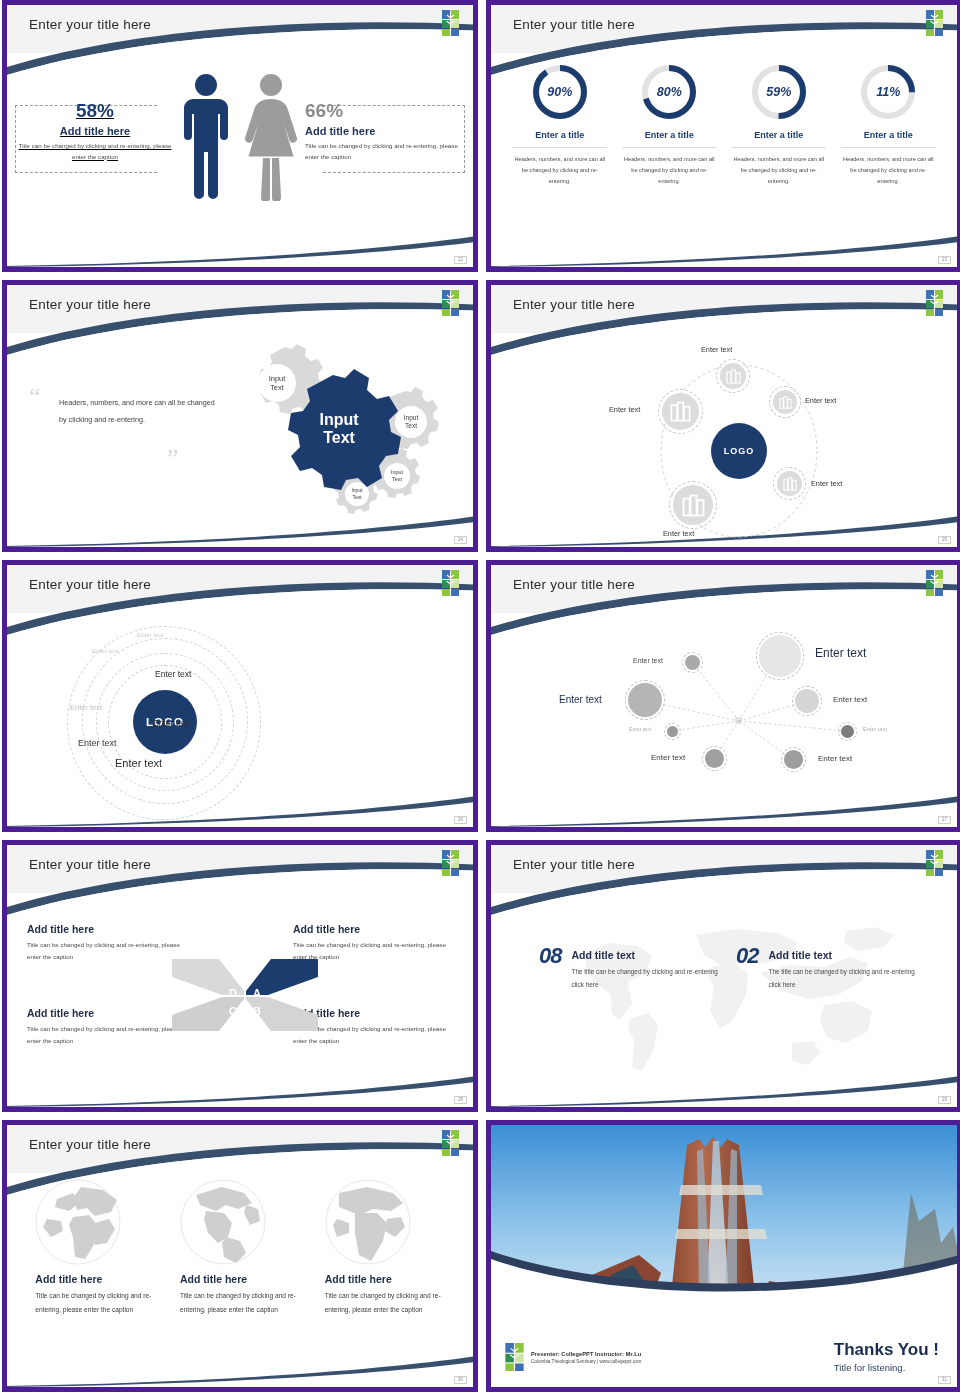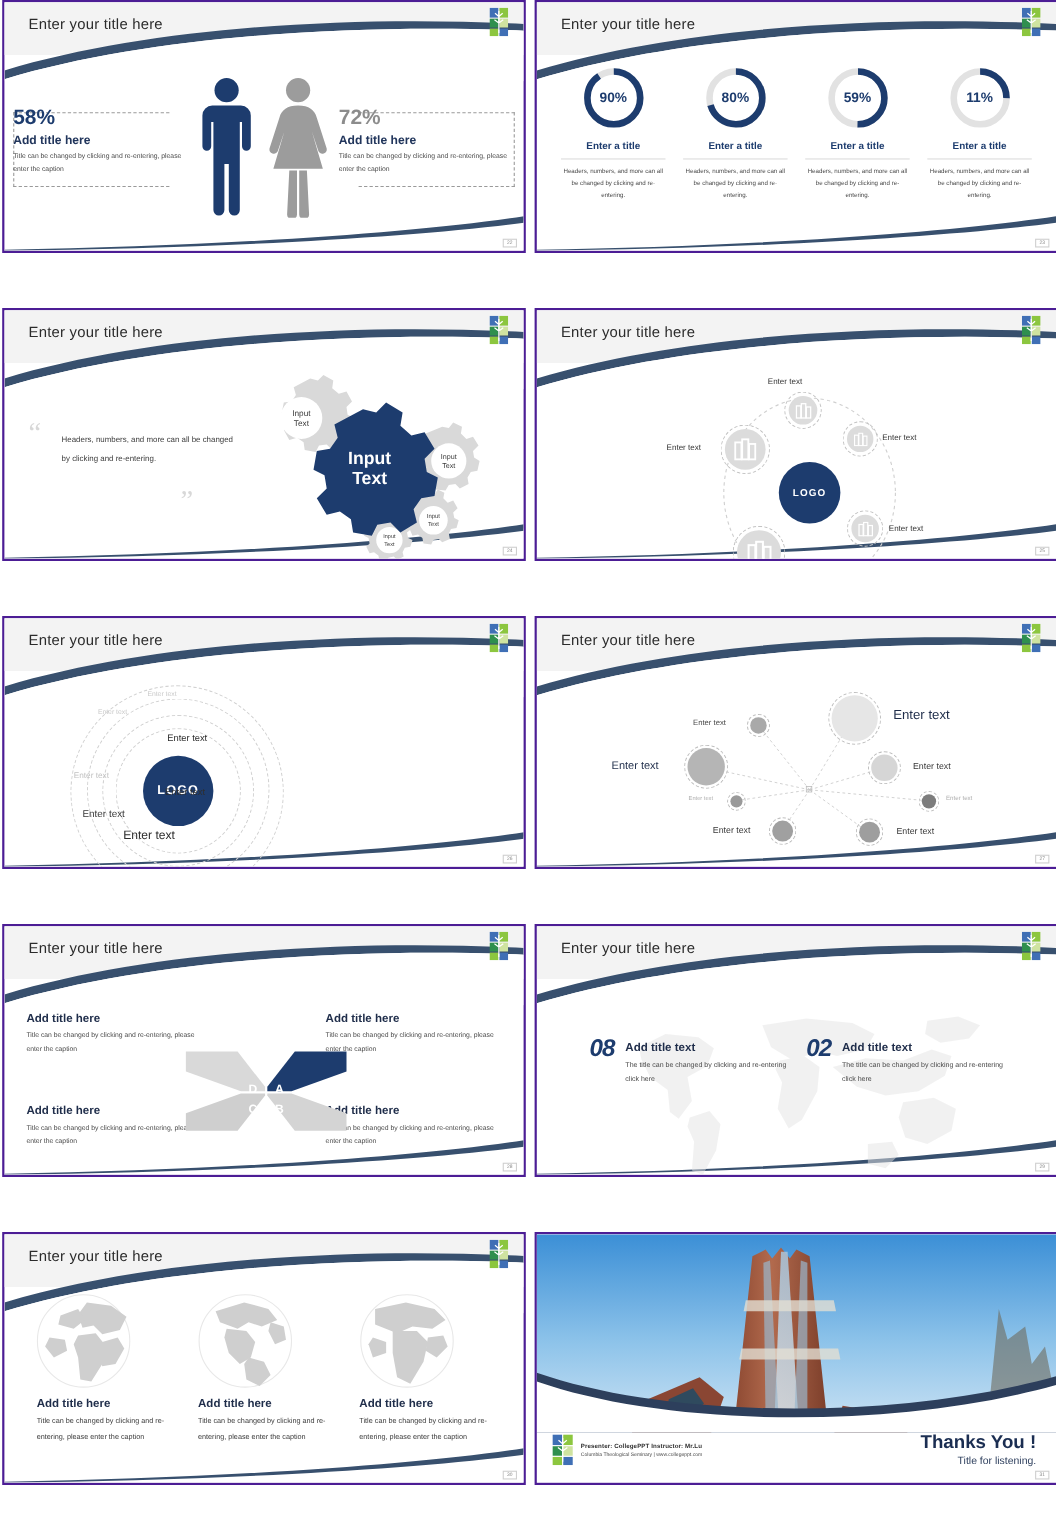--- a/index.html
+++ b/index.html
@@ -19,10 +19,10 @@
   }
   .slide {
     position: relative;
-    width: 476px; height: 230px;
+    width: 476px; height: 272px;
     background: #fff;
     overflow: hidden;
-    border: 2px solid #4c1d95;
+    border: 5px solid #4c1d95;
   }
   
   .hdr-band {

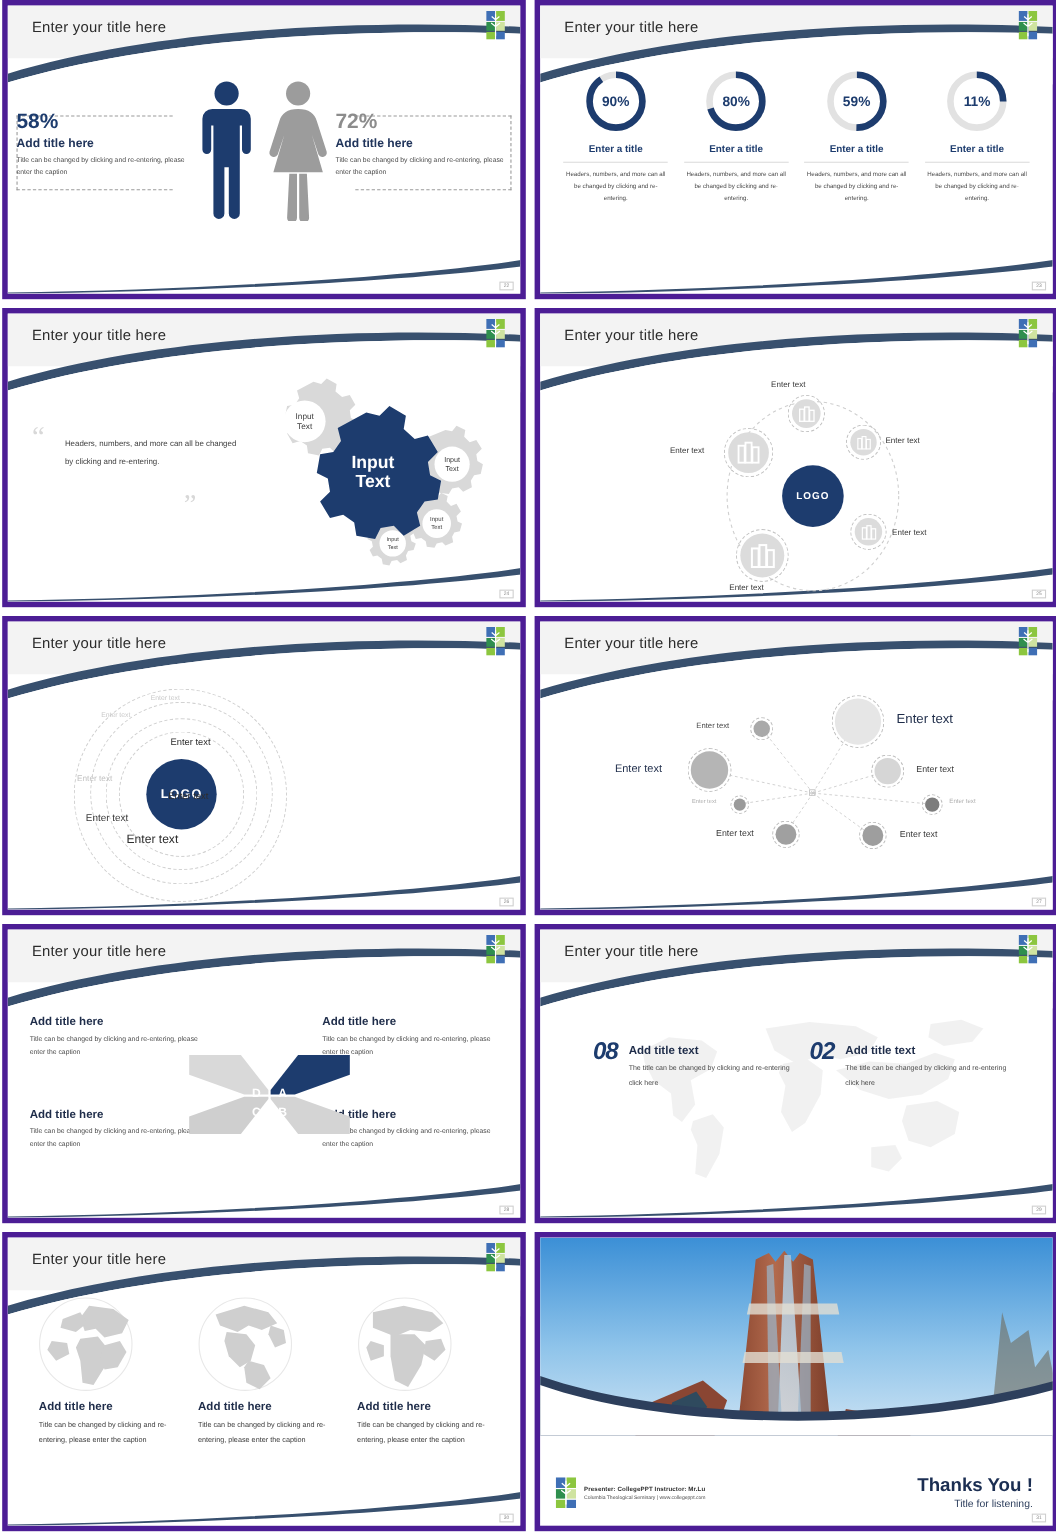--- a/index.html
+++ b/index.html
@@ -71,7 +71,7 @@
   
   .donuts { position:absolute; left:0; right:0; top:10px; display:flex; justify-content:space-around; padding:0 14px; }
   .donut-col { width:95px; text-align:center; }
-  .donut { position:relative; width:58px; height:58px; margin:0 auto; }
+  .donut { position:relative; width:58px; height:58px; margin:0 auto;font-style:italic; }
   .donut .pctlbl { position:absolute; inset:0; display:flex; align-items:center; justify-content:center;
     font-size:12.5px; font-weight:700; color:#1d3c6e; }
   .d-title { font-size:9px; font-weight:700; color:#1d3c6e; margin-top:9px;

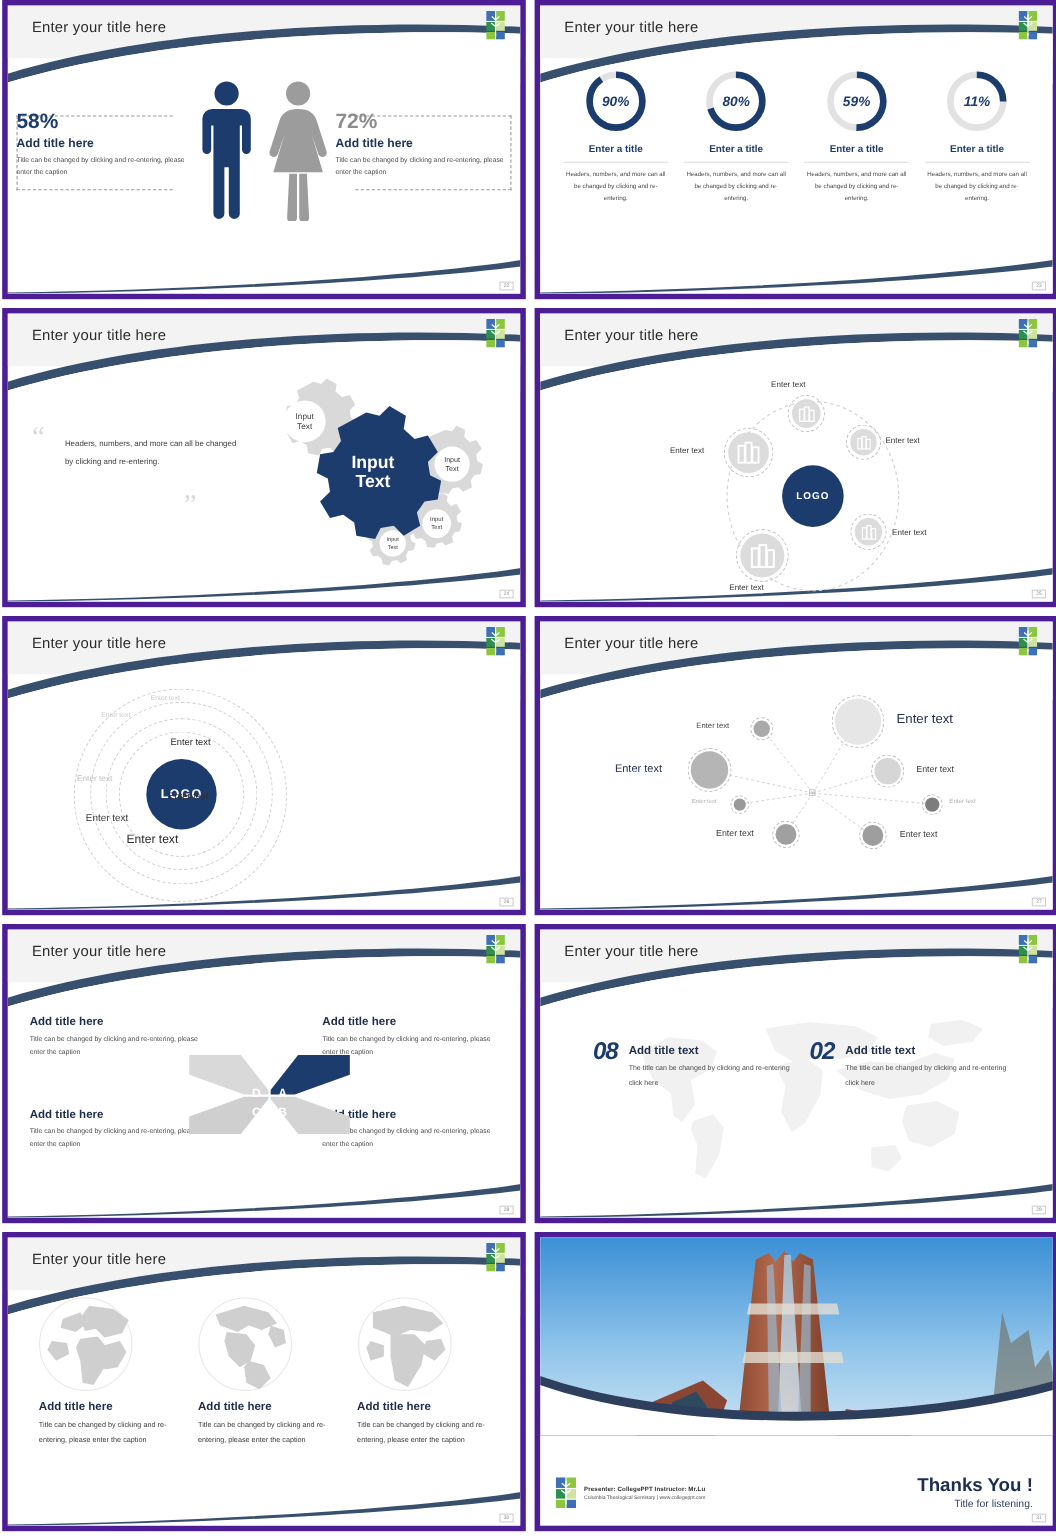--- a/index.html
+++ b/index.html
@@ -56,7 +56,7 @@
   
   .g-wrap { position:absolute; inset:0; }
   .g-figs { position:absolute; left:50%; top:18px; transform:translateX(-50%); display:flex; gap:10px; }
-  .g-left { position:absolute; left:8px; top:48px; width:160px; text-align:left; }
+  .g-left { position:absolute; left:8px; top:48px; width:160px; text-align:center;text-decoration:underline; }
   .g-right { position:absolute; right:8px; top:48px; width:160px; text-align:left; }
   .g-pct { font-size:19px; font-weight:700; line-height:1.1; }
   .g-pct.blue { color:#1d3c6e; }

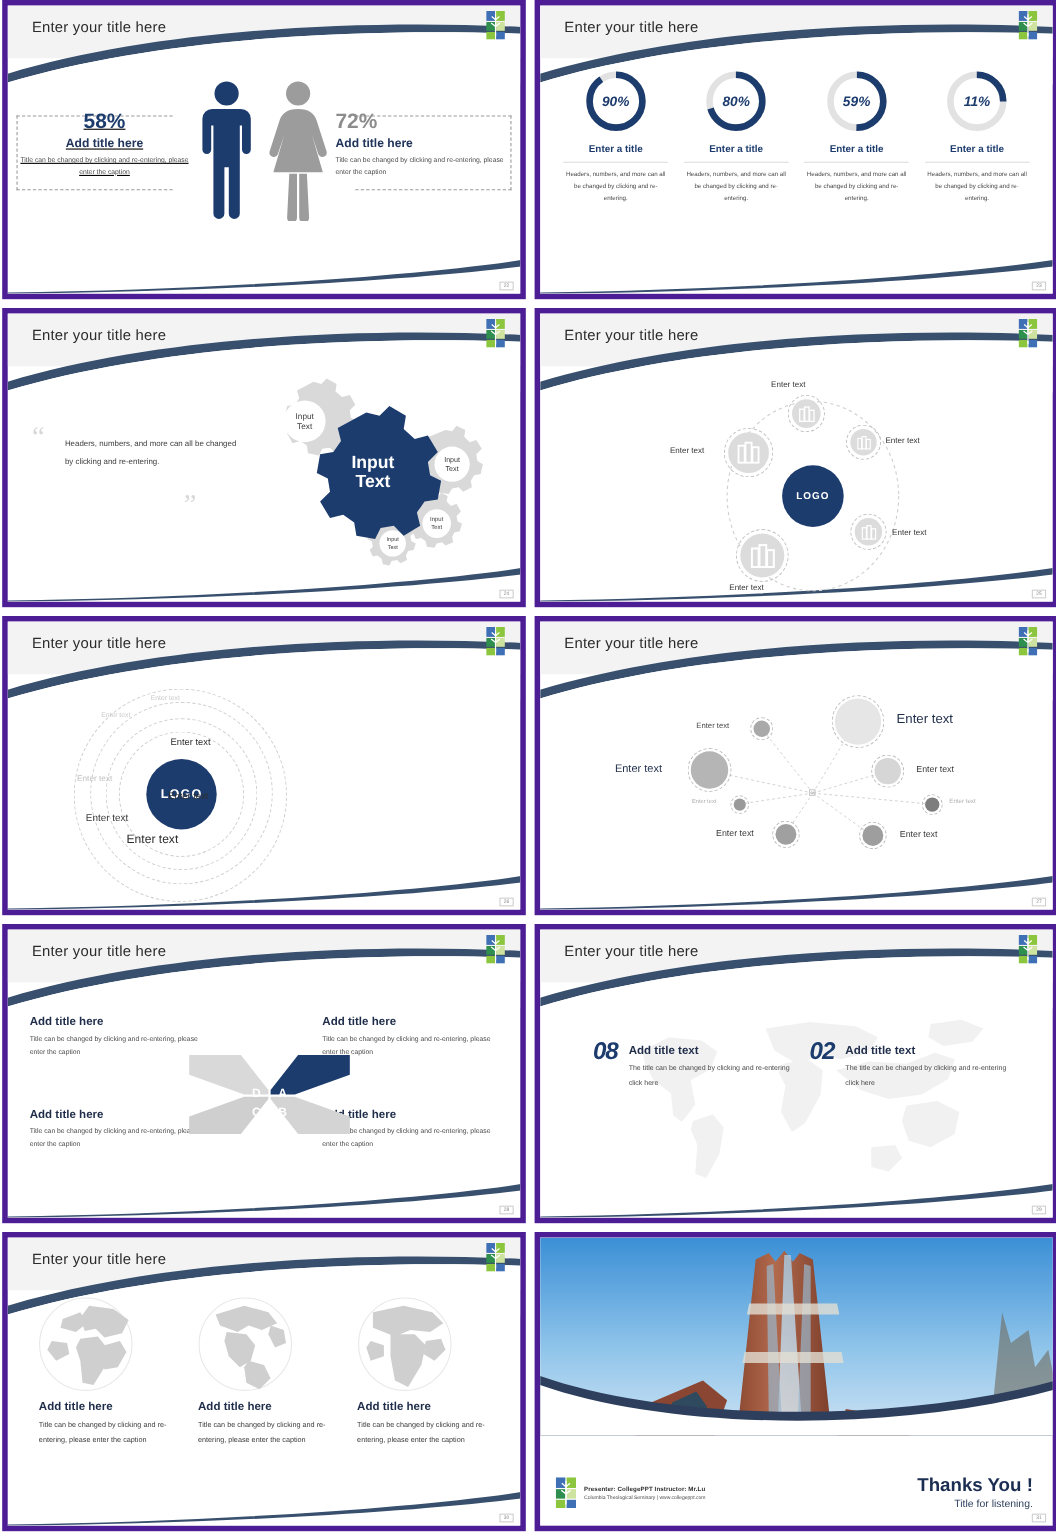--- a/index.html
+++ b/index.html
@@ -179,7 +179,7 @@
           <div class="g-txt">Title can be changed by clicking and re-entering, please enter the caption</div>
         </div>
         <div class="g-right">
-          <div class="g-pct gray">72%</div>
+          <div class="g-pct gray">66%</div>
           <div class="g-sub">Add title here</div>
           <div class="g-txt">Title can be changed by clicking and re-entering, please enter the caption</div>
         </div>

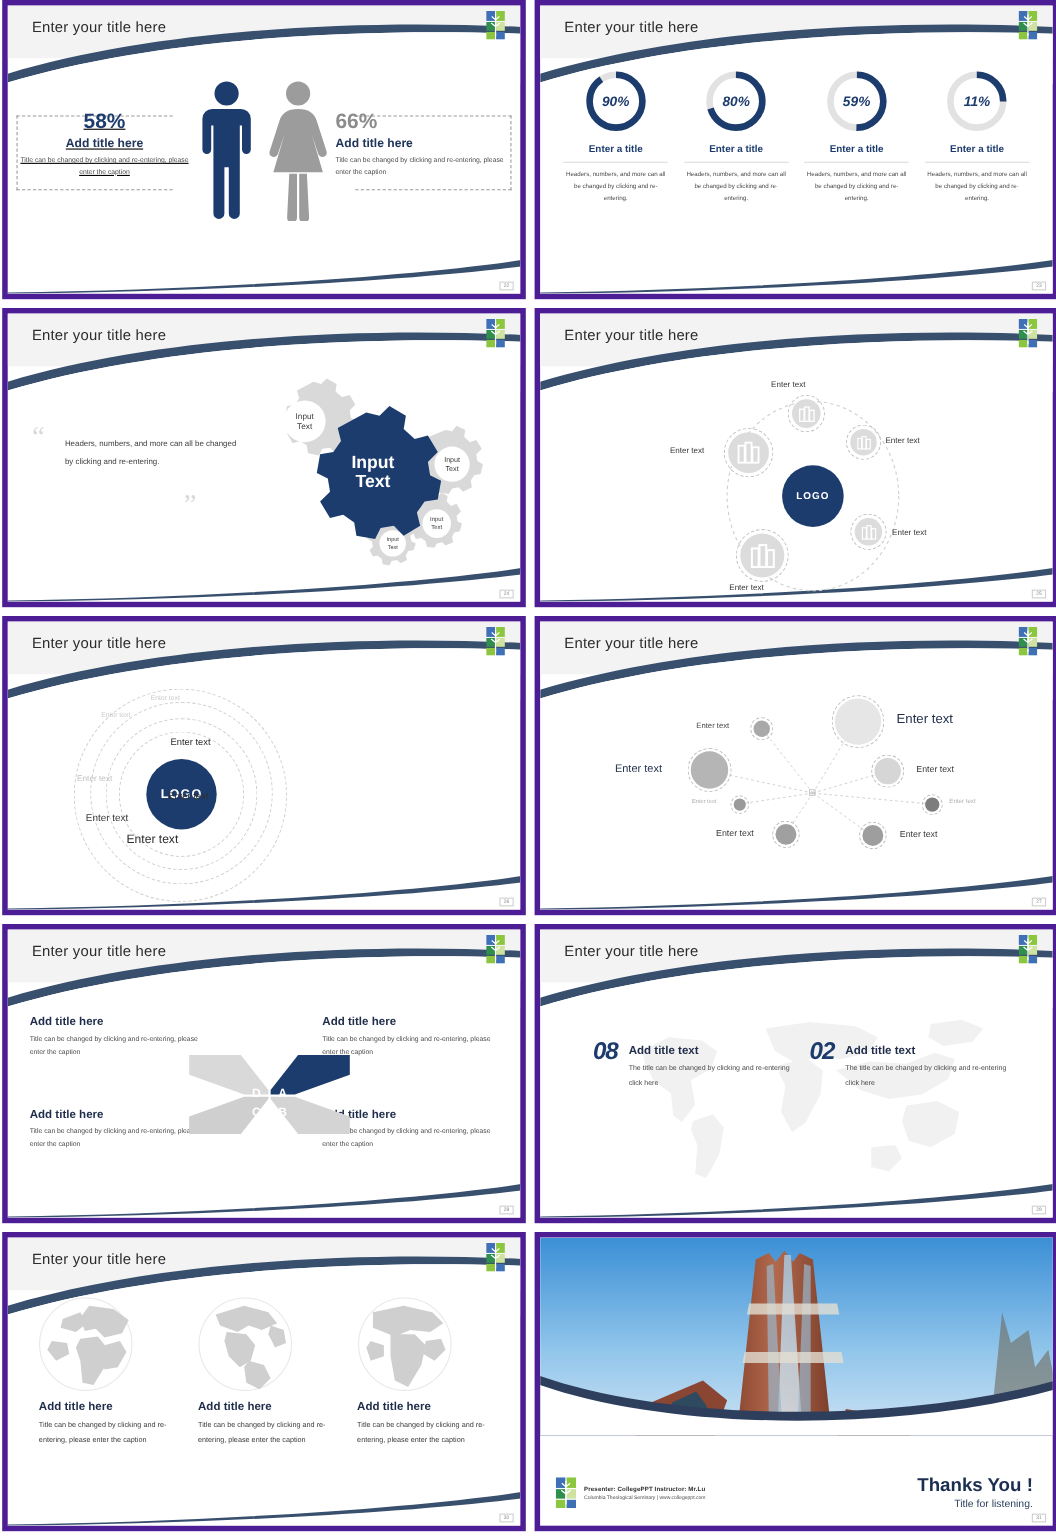--- a/index.html
+++ b/index.html
@@ -122,7 +122,7 @@
 
   
   .photo { position:absolute; left:0; top:0; width:100%; height:180px; overflow:hidden; }
-  .thx-wrap { position:absolute; right:18px; bottom:14px; text-align:right; }
+  .thx-wrap { position:absolute; right:18px; bottom:14px; text-align:left; }
   .thx-1 { font-size:17px; font-weight:700; color:#1b2e52; }
   .thx-2 { font-size:9.5px; color:#30415f; margin-top:2px; }
   .foot-l { position:absolute; left:14px; bottom:16px; display:flex; align-items:center; gap:7px; }

